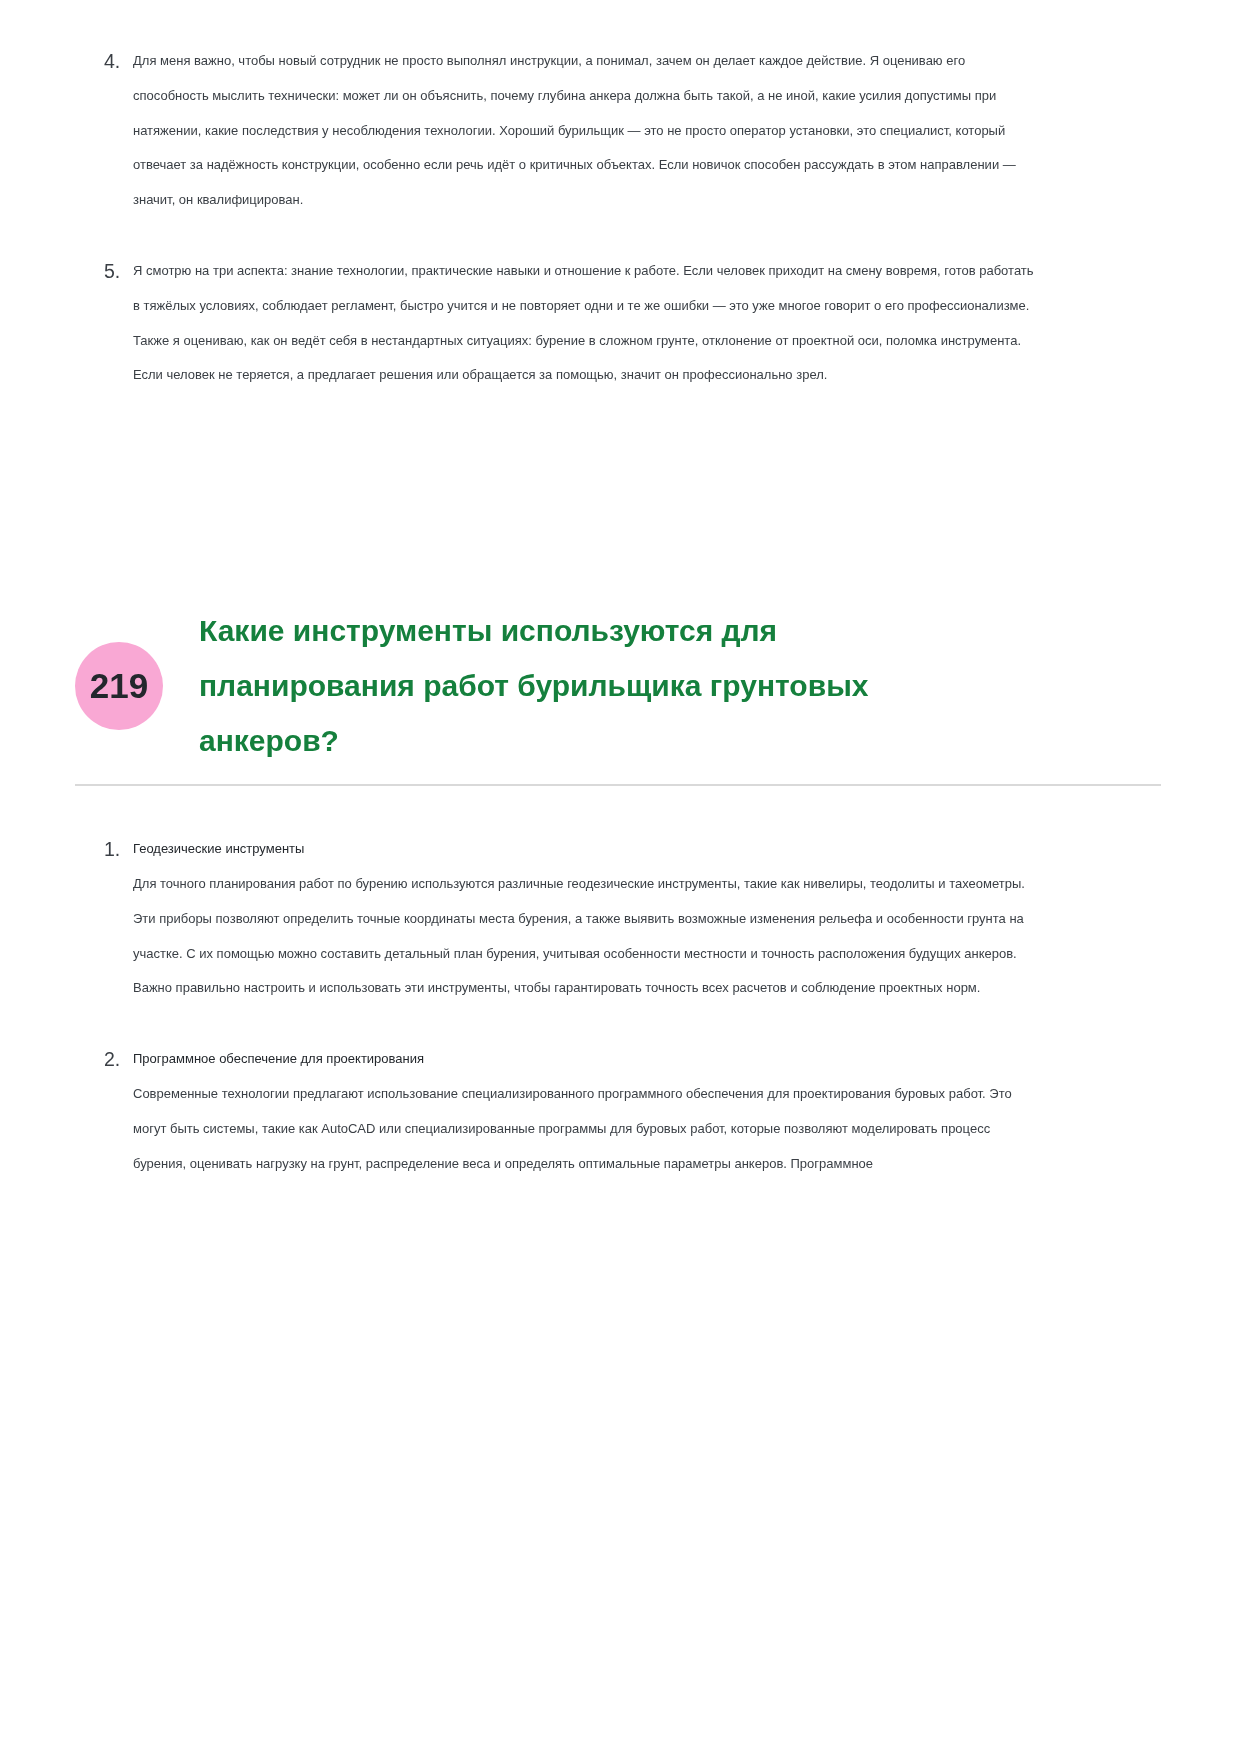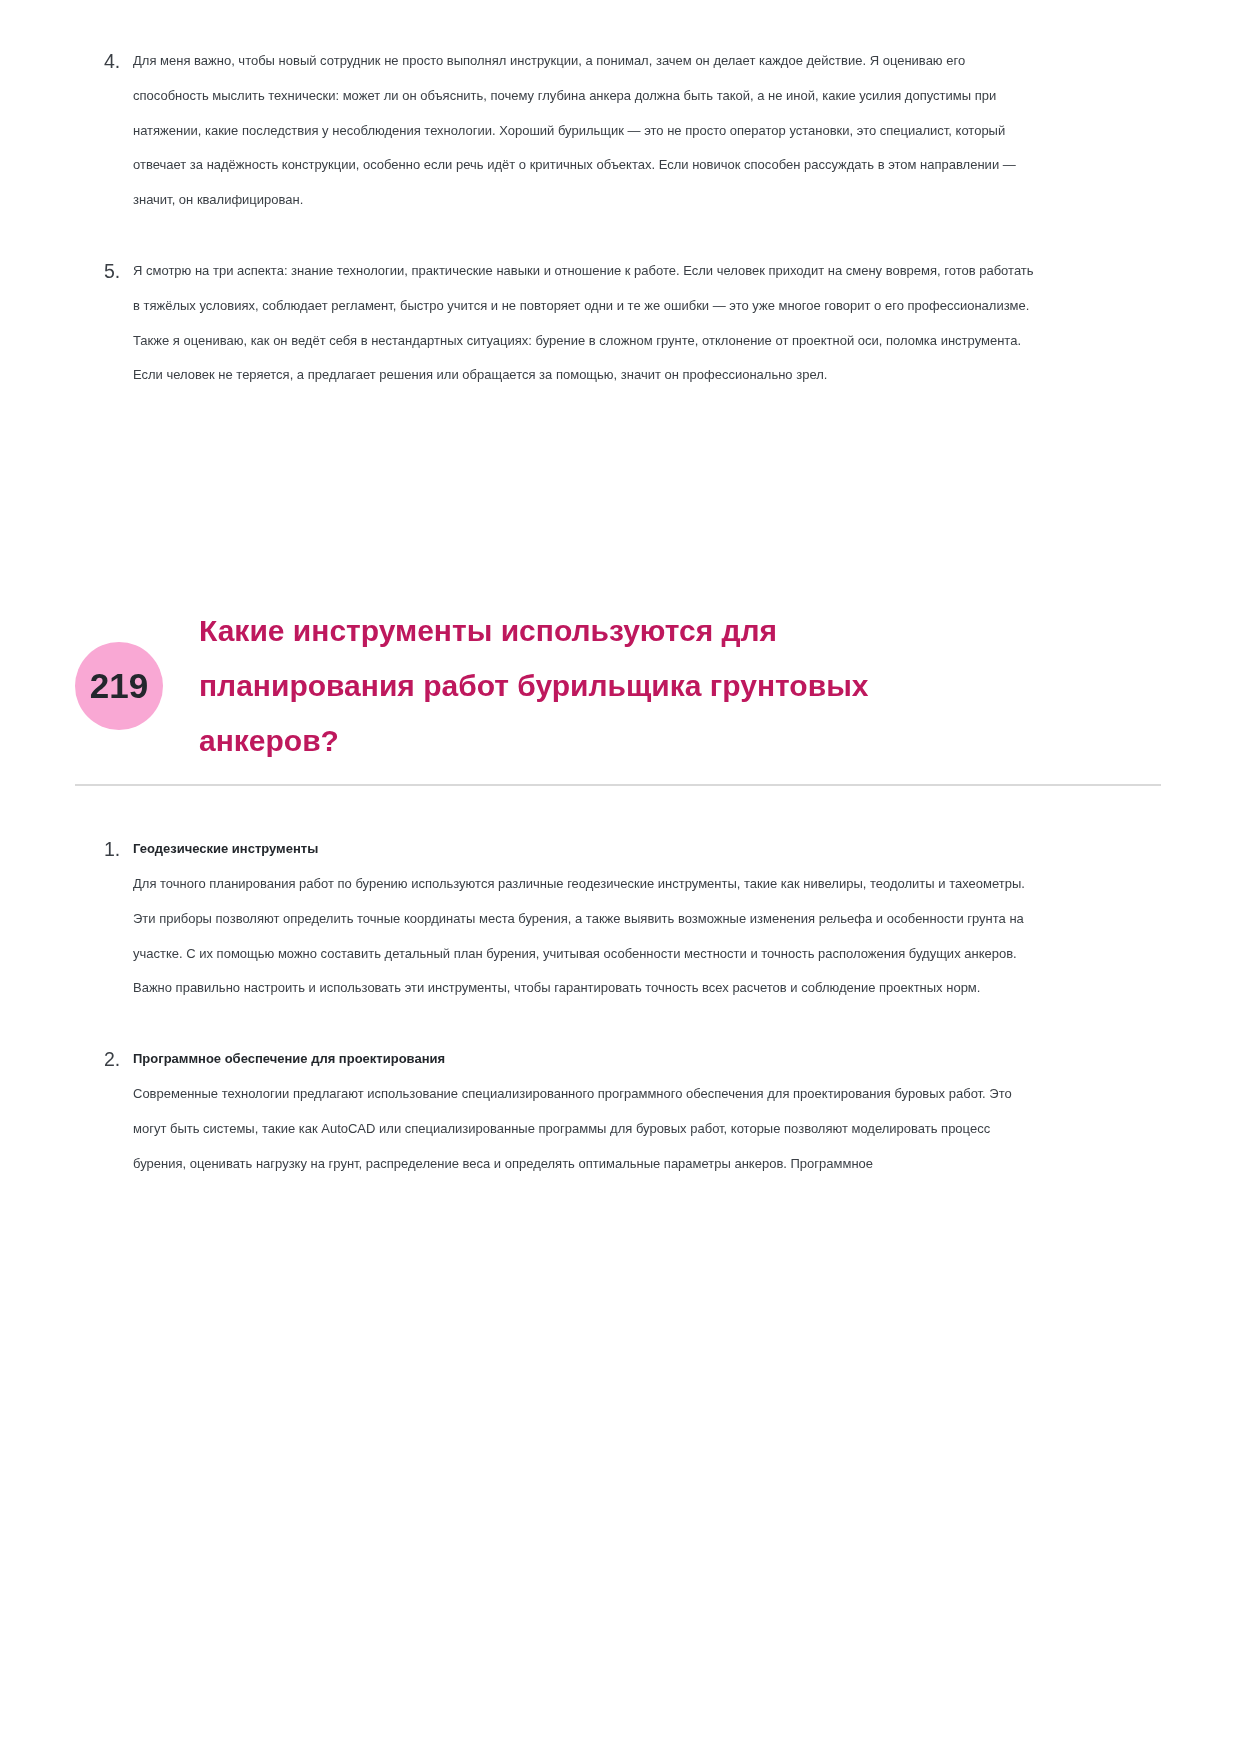--- a/index.html
+++ b/index.html
@@ -69,7 +69,7 @@
     font-size: 30px;
     font-weight: bold;
     line-height: 55px;
-    color: #be185d;
+    color: #15803d;
     max-width: 800px;
   }
   .divider {

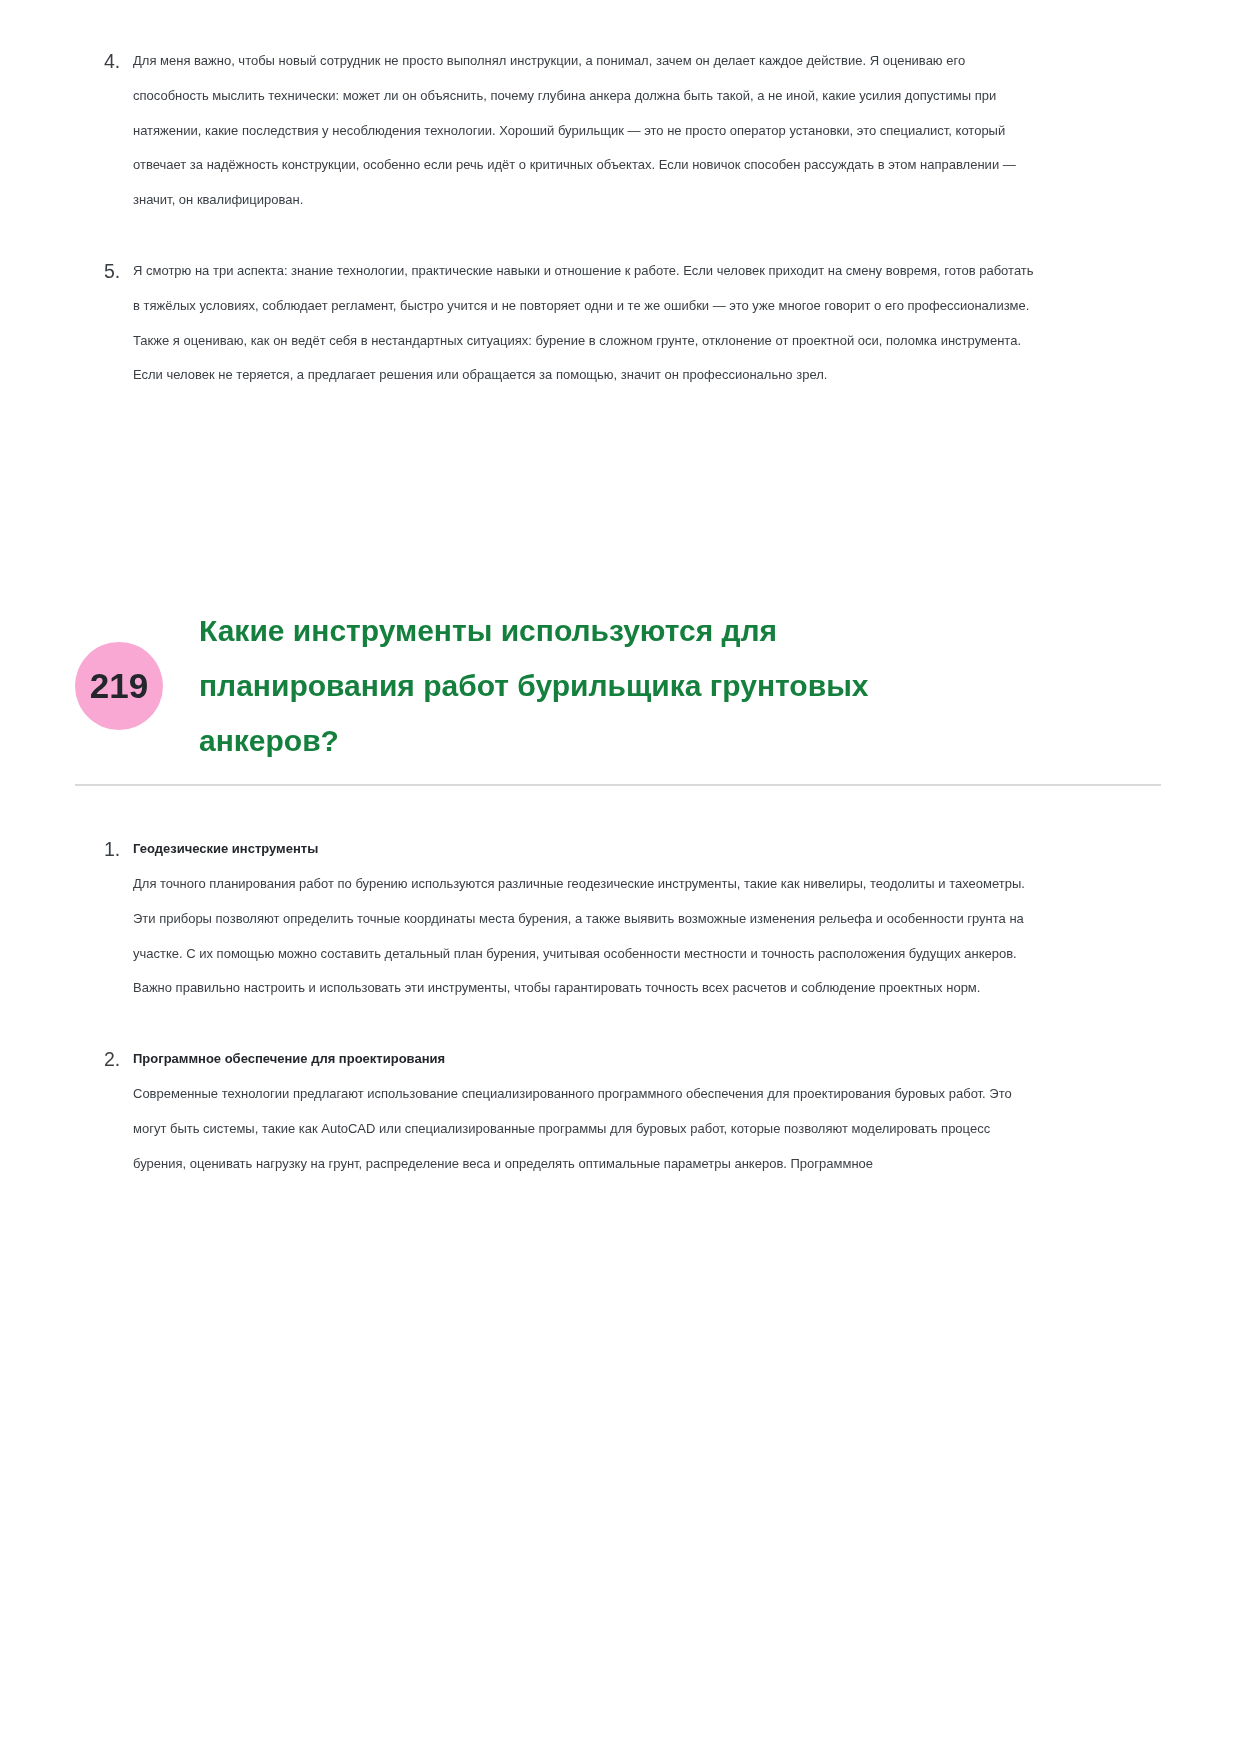--- a/index.html
+++ b/index.html
@@ -41,7 +41,7 @@
     max-width: 905px;
   }
   .olist-body .item-title {
-    font-weight: bold;
+    font-weight: normal;
     color: #23272c;
     display: block;
   }

